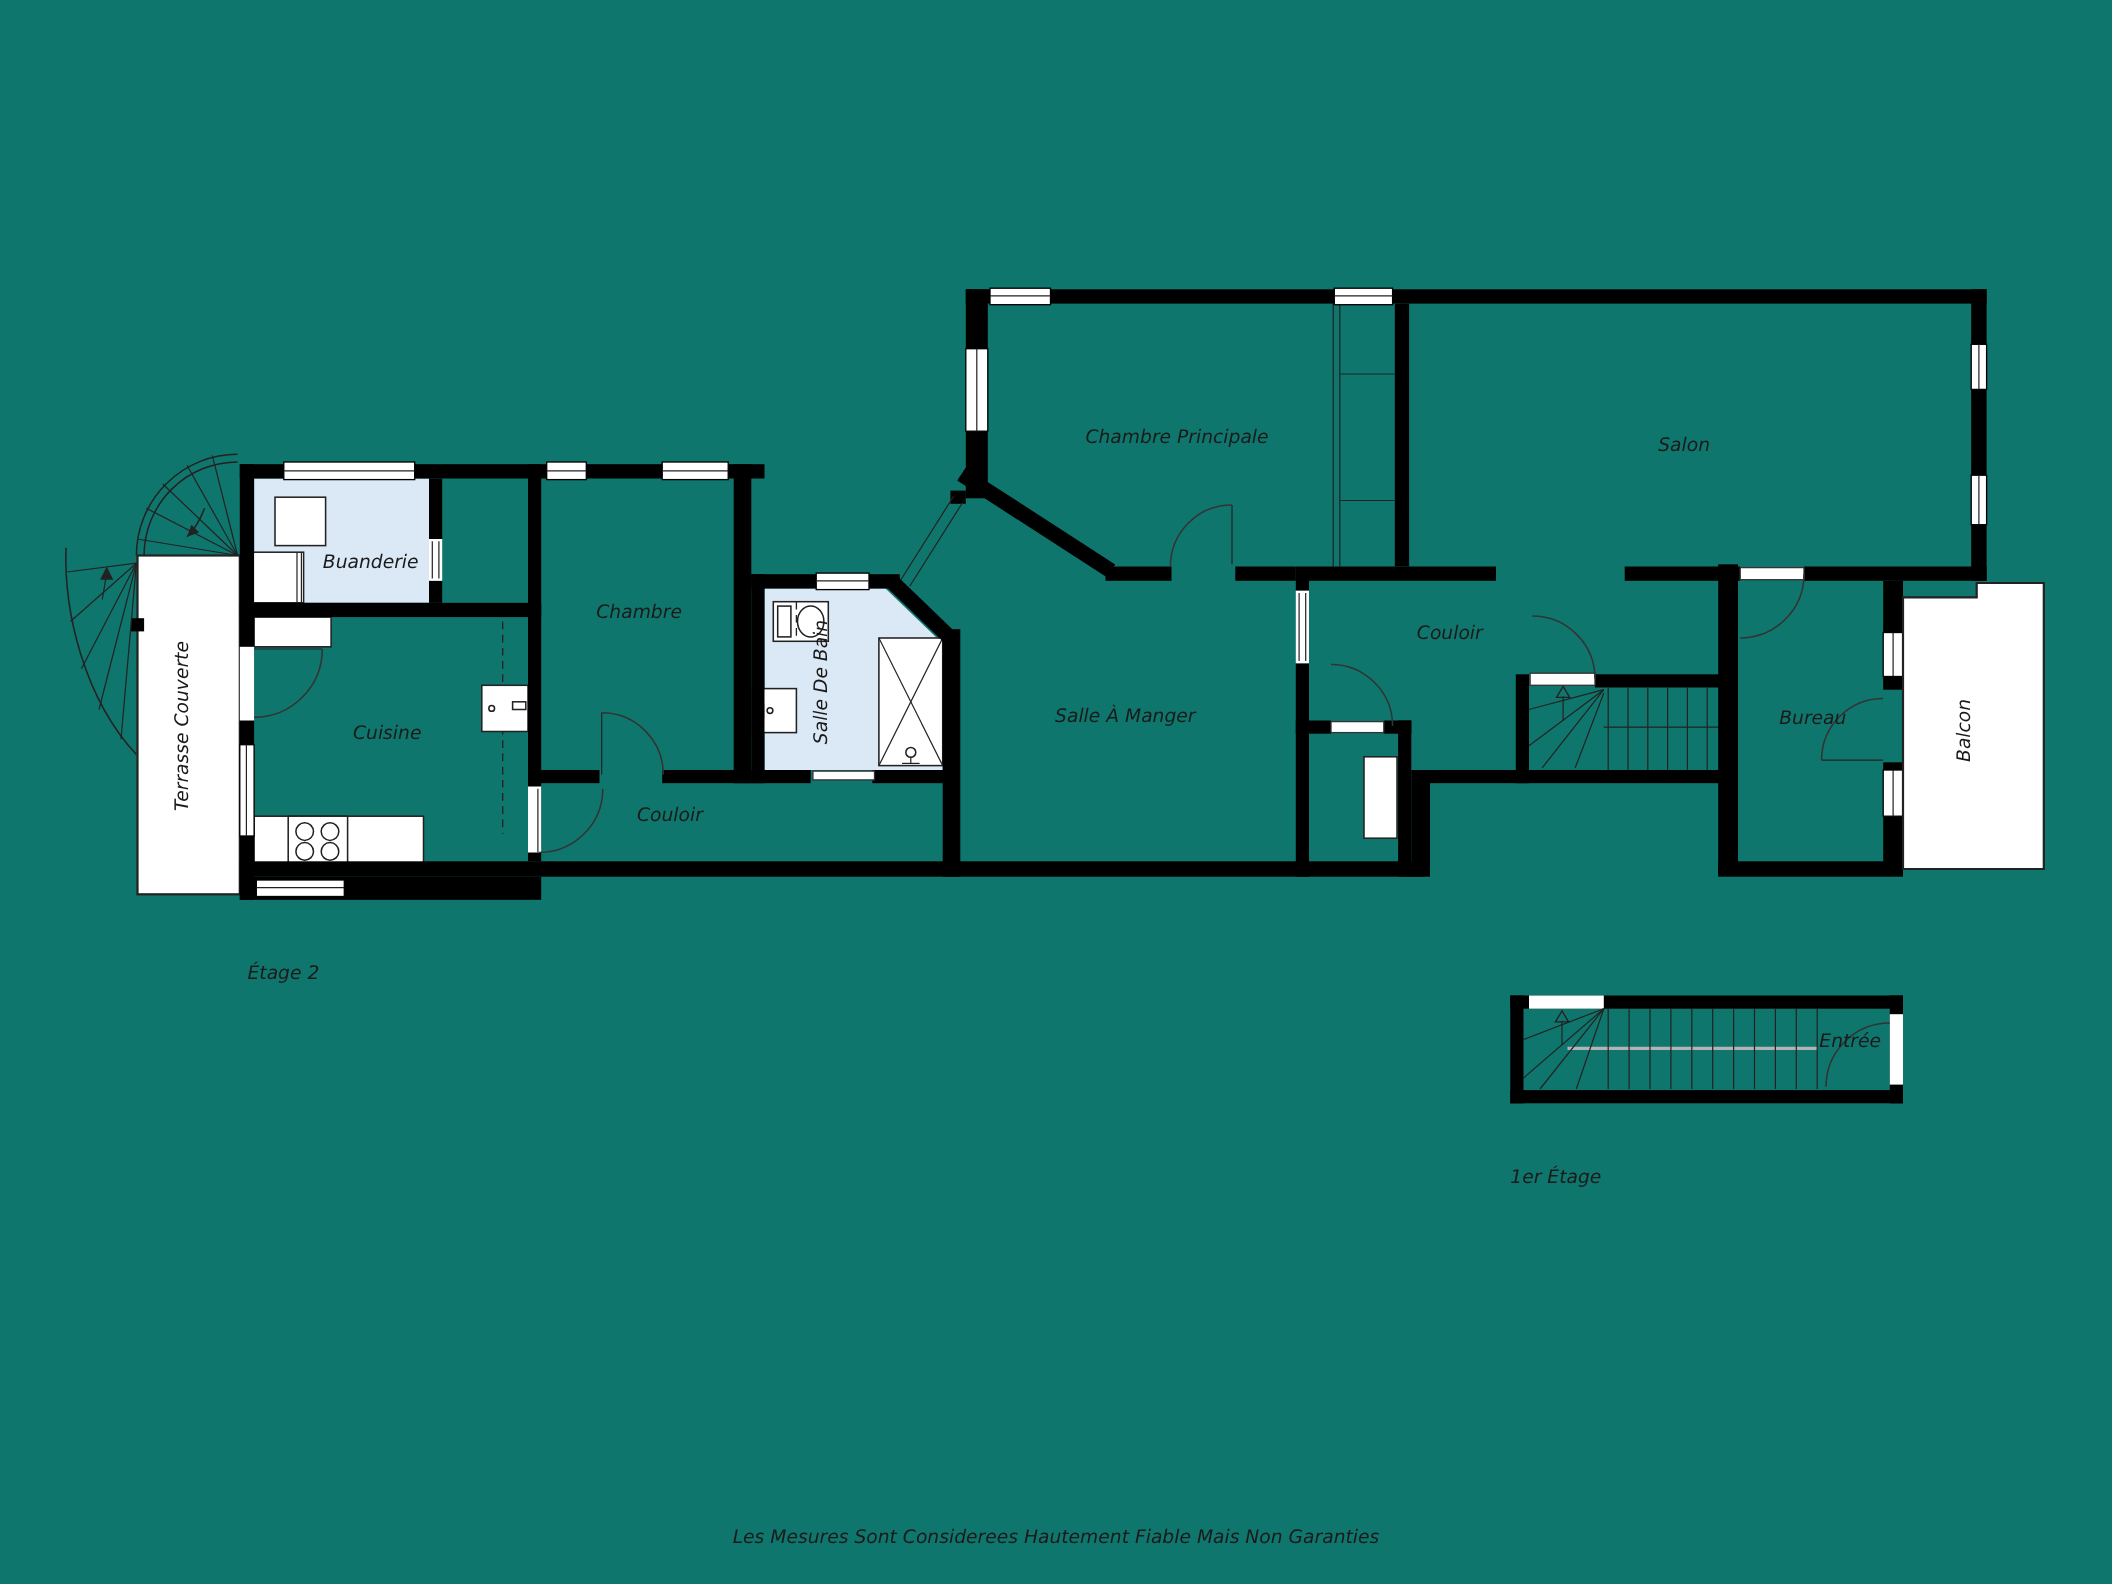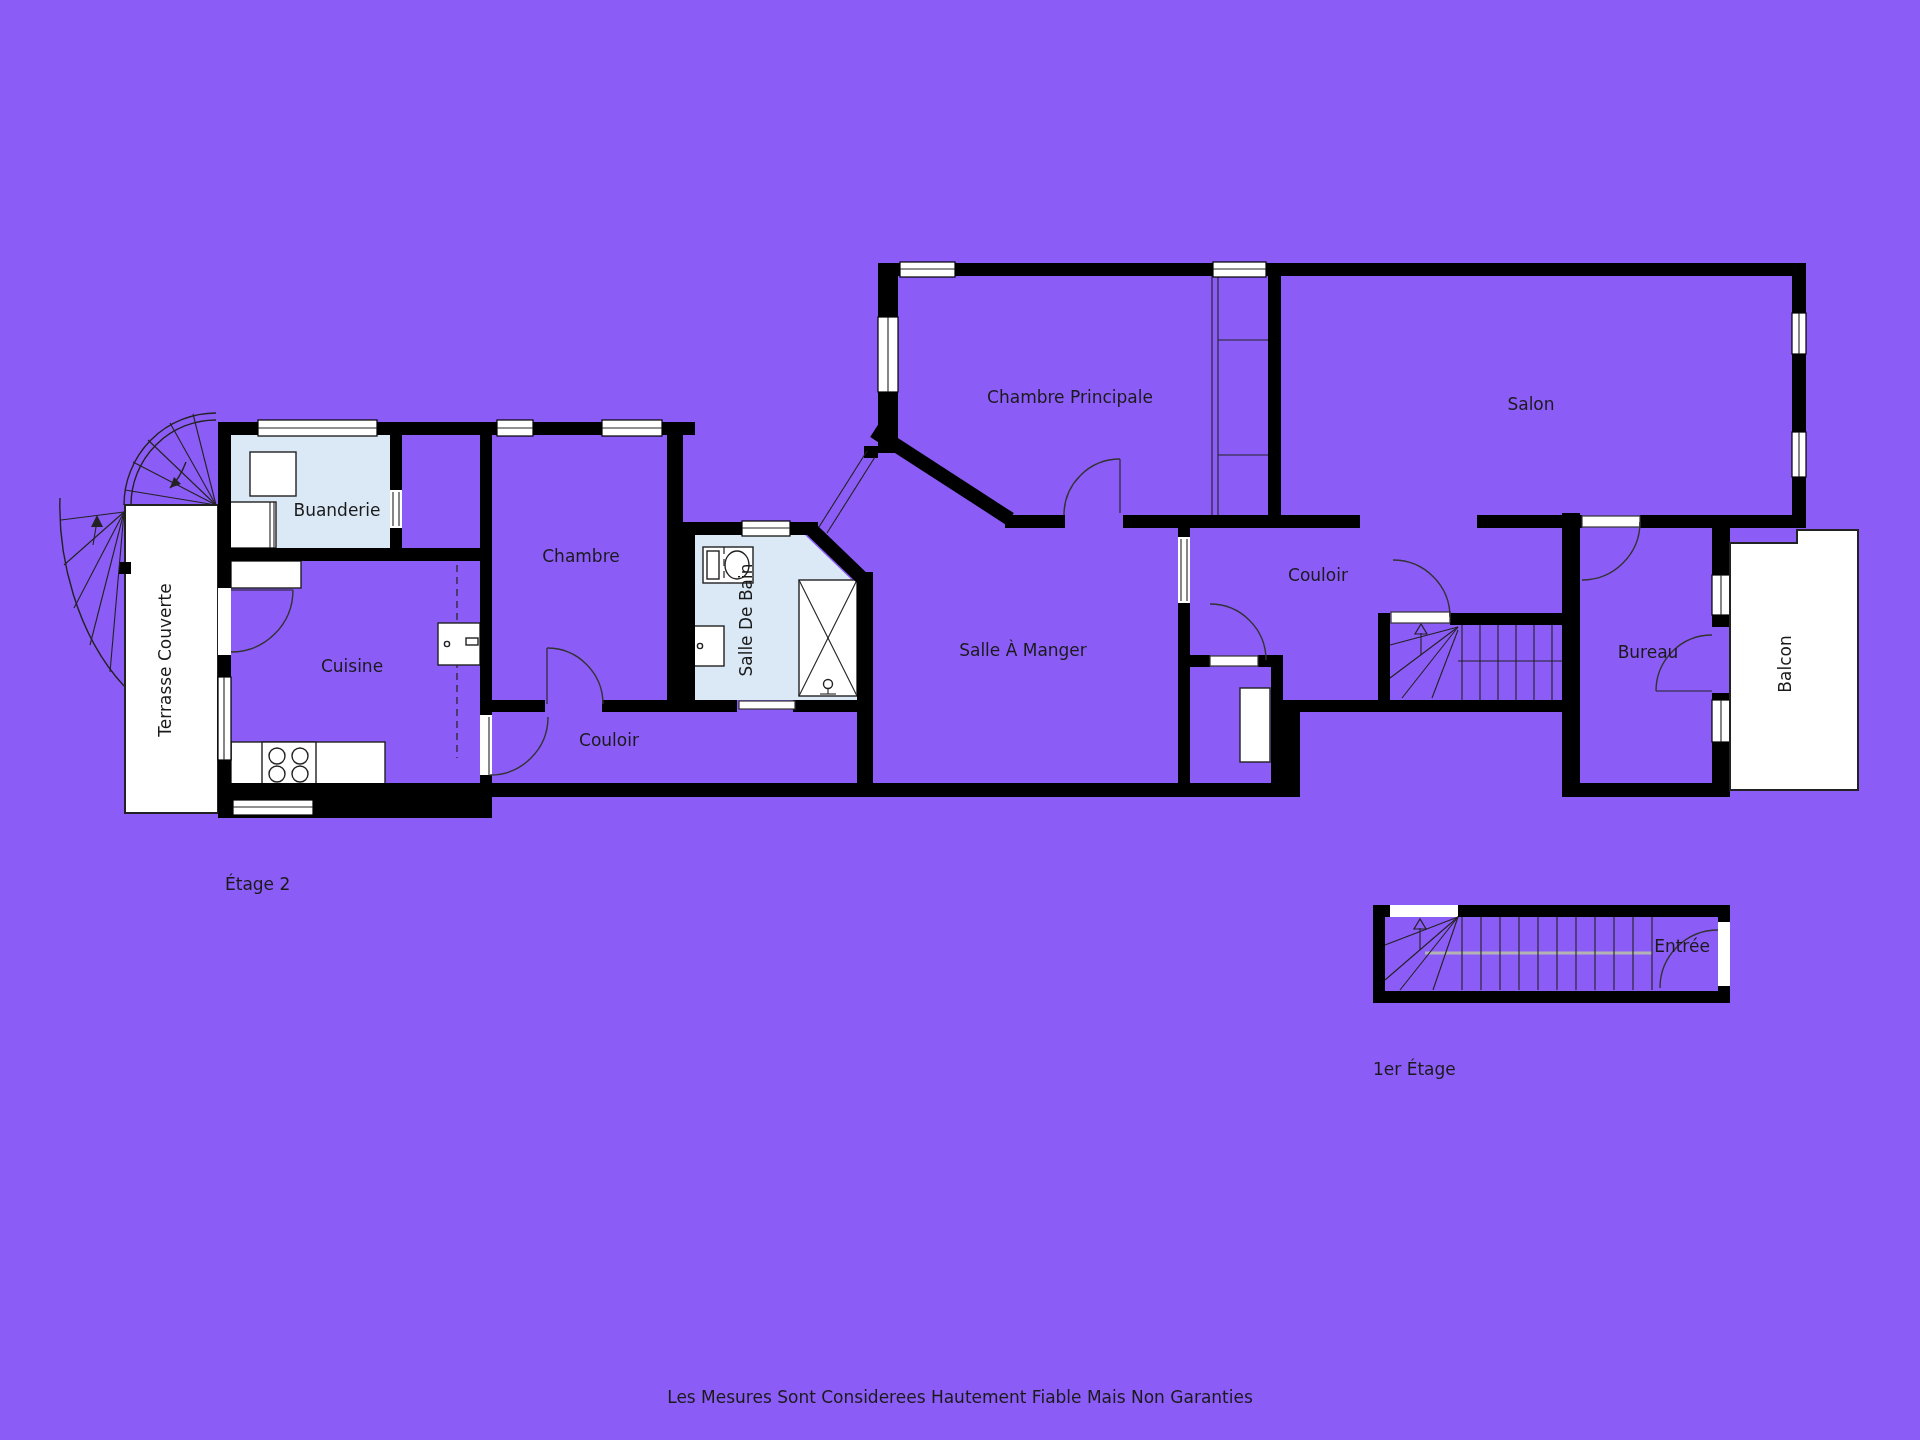--- a/index.html
+++ b/index.html
@@ -3,8 +3,8 @@
 <meta charset="utf-8">
 <style>
   html,body{margin:0;padding:0;background:#fff;}
-  .canvas{position:relative;width:1920px;height:1440px;background:#8b5cf6;overflow:hidden;
-          font-family:"DejaVu Sans", sans-serif;}
+  .canvas{position:relative;width:1920px;height:1440px;background:#0f766e;overflow:hidden;
+          font-family:"DejaVu Sans", sans-serif;font-style:italic;}
   svg{position:absolute;left:0;top:0;}
   .wall{fill:var(--wall,#000);}
   .win{fill:#fff;stroke:#000;stroke-width:1.2;}

